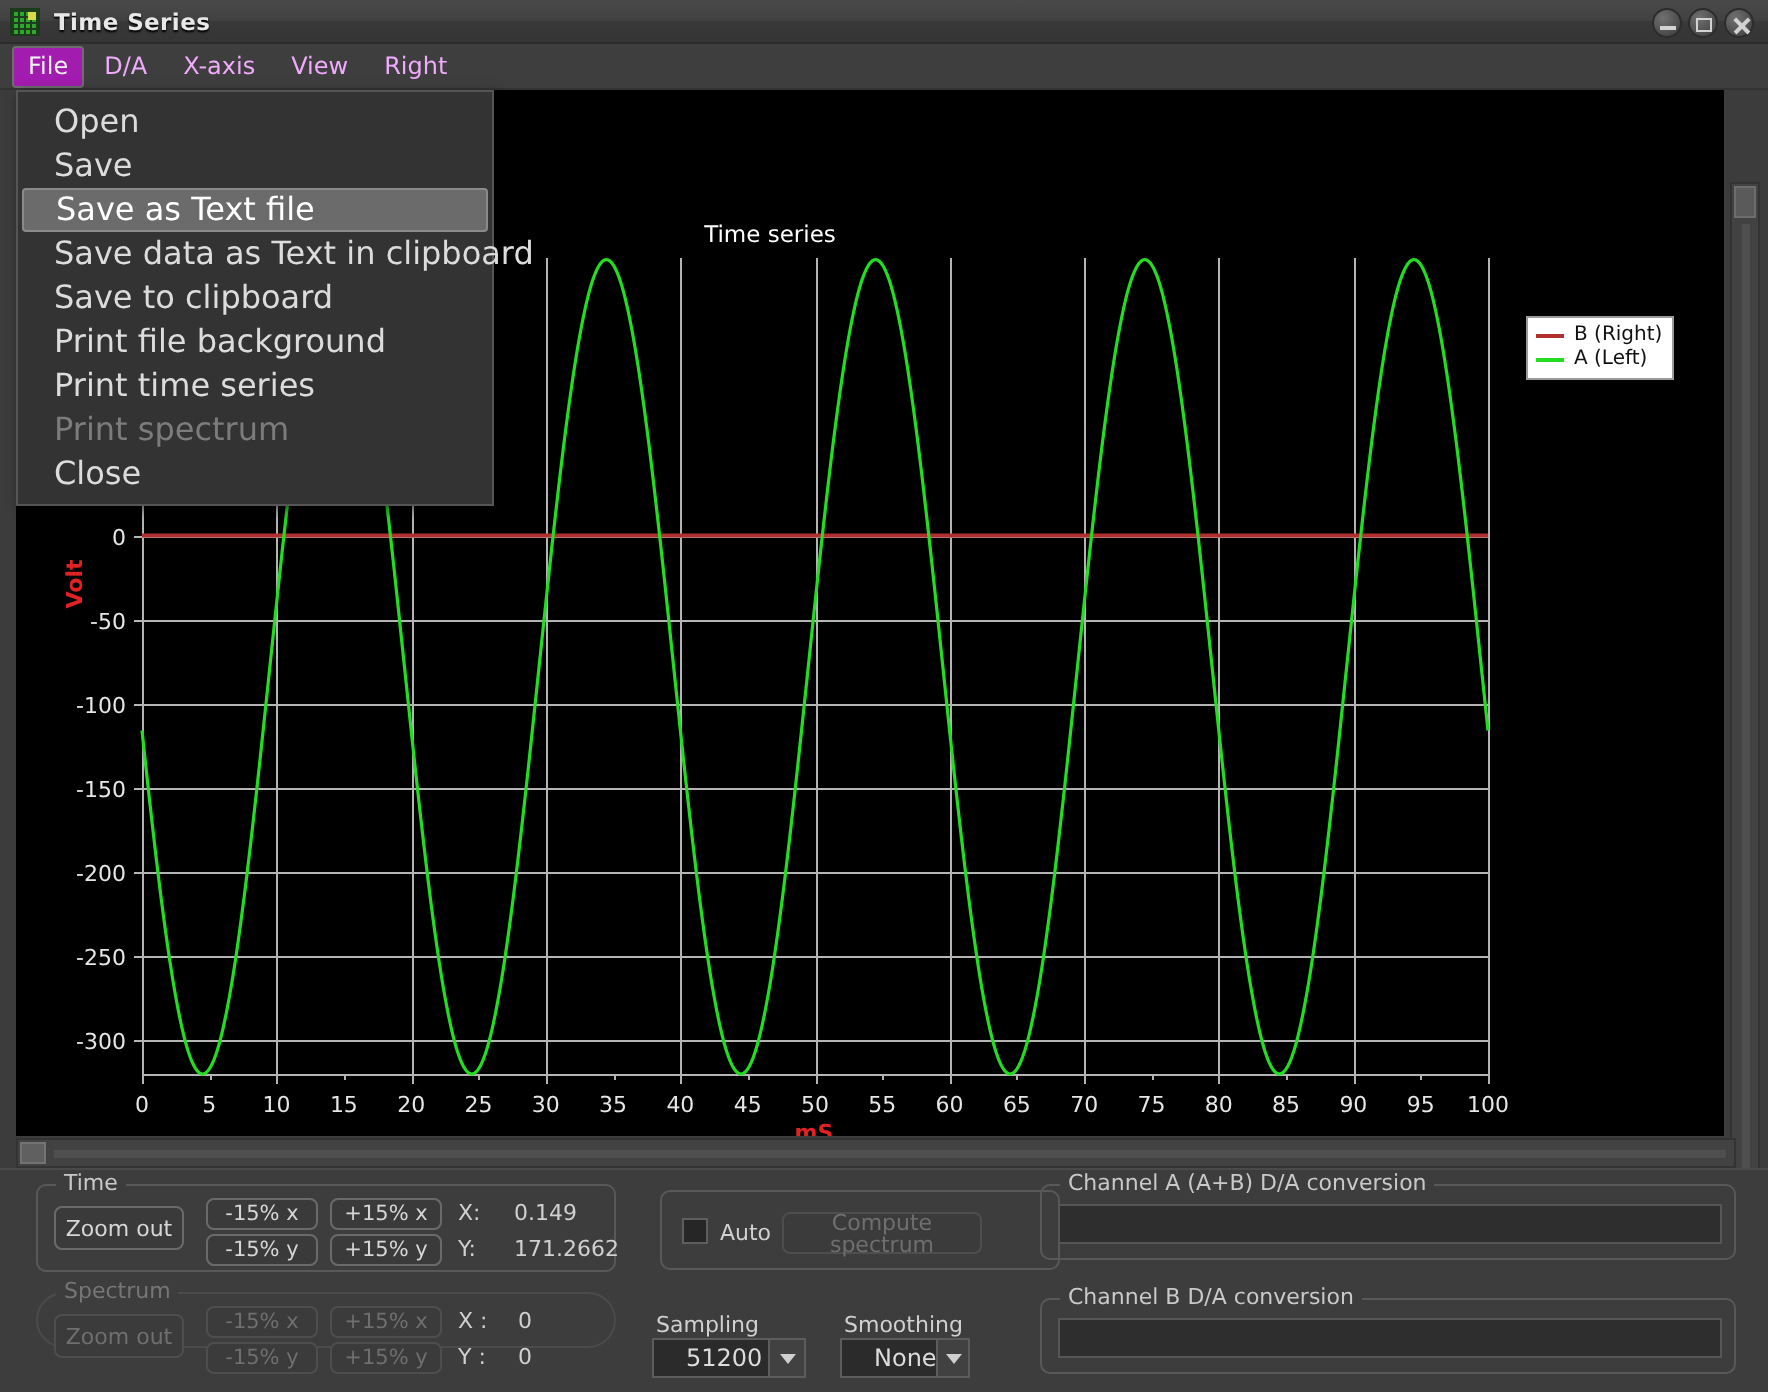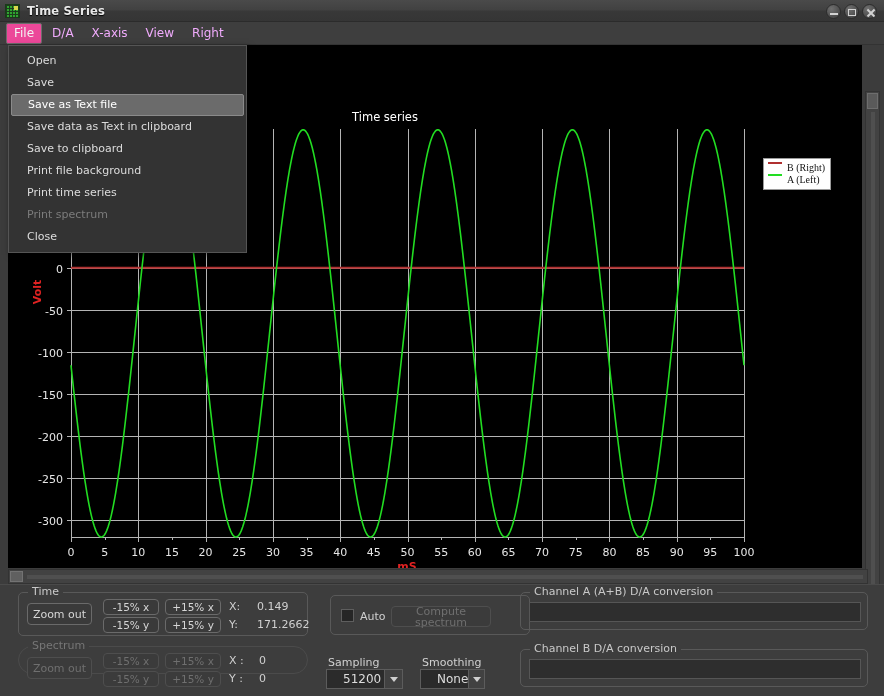--- a/index.html
+++ b/index.html
@@ -73,7 +73,7 @@
     line-height: 14px;
   }
   .menu-item.active {
-    background: #ec4899;
+    background: #a21caf;
     border-color: #6d6d6d;
     color: #f2f2f2;
   }

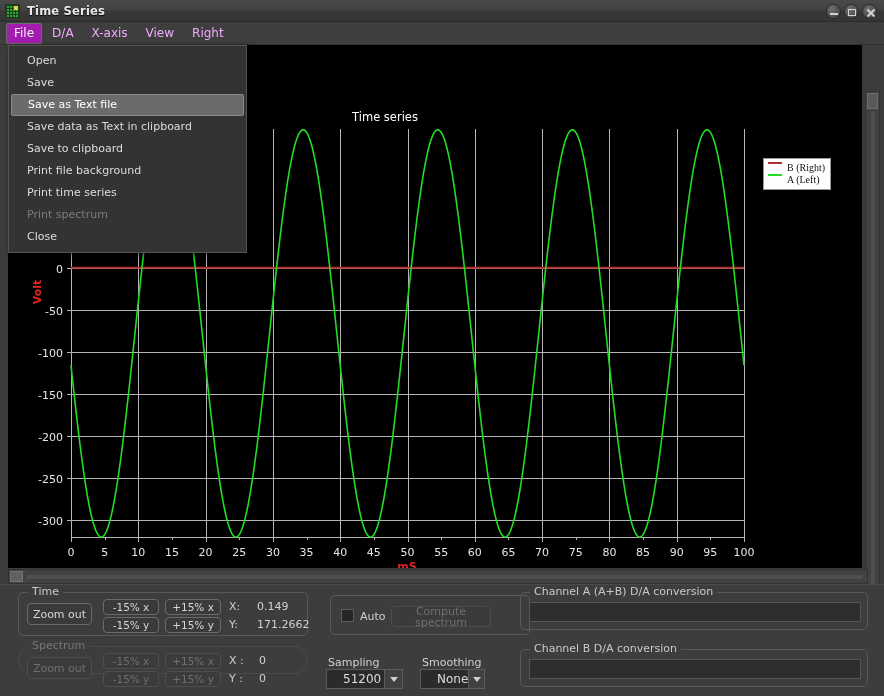--- a/index.html
+++ b/index.html
@@ -137,7 +137,7 @@
   .popup-item {
     height: 22px; line-height: 22px;
     padding-left: 18px;
-    font-size: 11px; color: #dcdcdc;
+    font-size: 16px; color: #dcdcdc;
     white-space: nowrap;
   }
   .popup-item.selected {

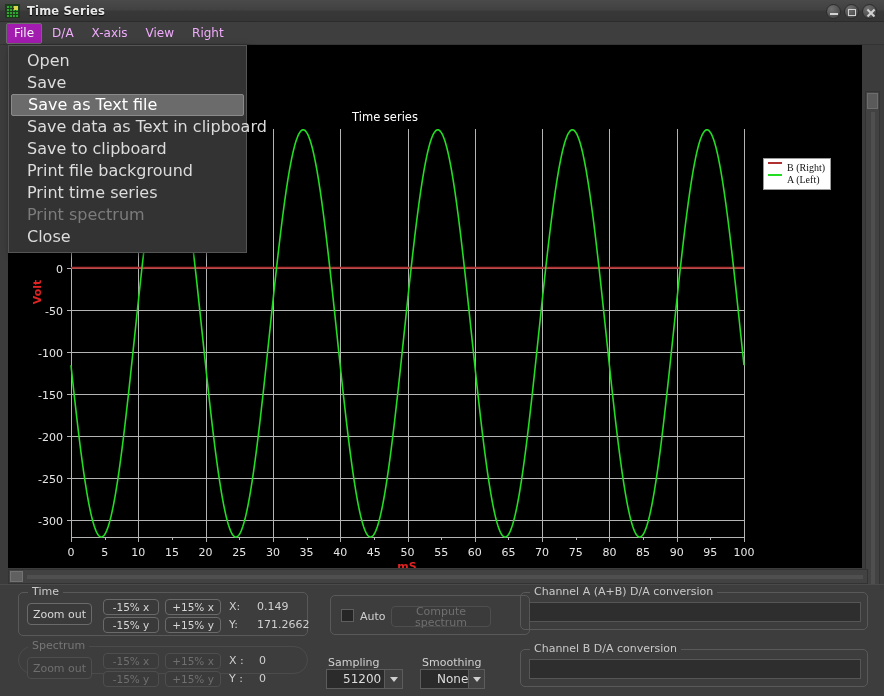--- a/index.html
+++ b/index.html
@@ -122,7 +122,7 @@
     font-family: "DejaVu Sans", sans-serif;
     line-height: 12px;
   }
-  .legend-row { display: flex; align-items: flex-start; white-space: nowrap; font-family: Liberation Serif, serif; }
+  .legend-row { display: flex; align-items: center; white-space: nowrap; }
   .legend-swatch { width: 14px; height: 2px; margin-right: 5px; display: inline-block; }
 
   

